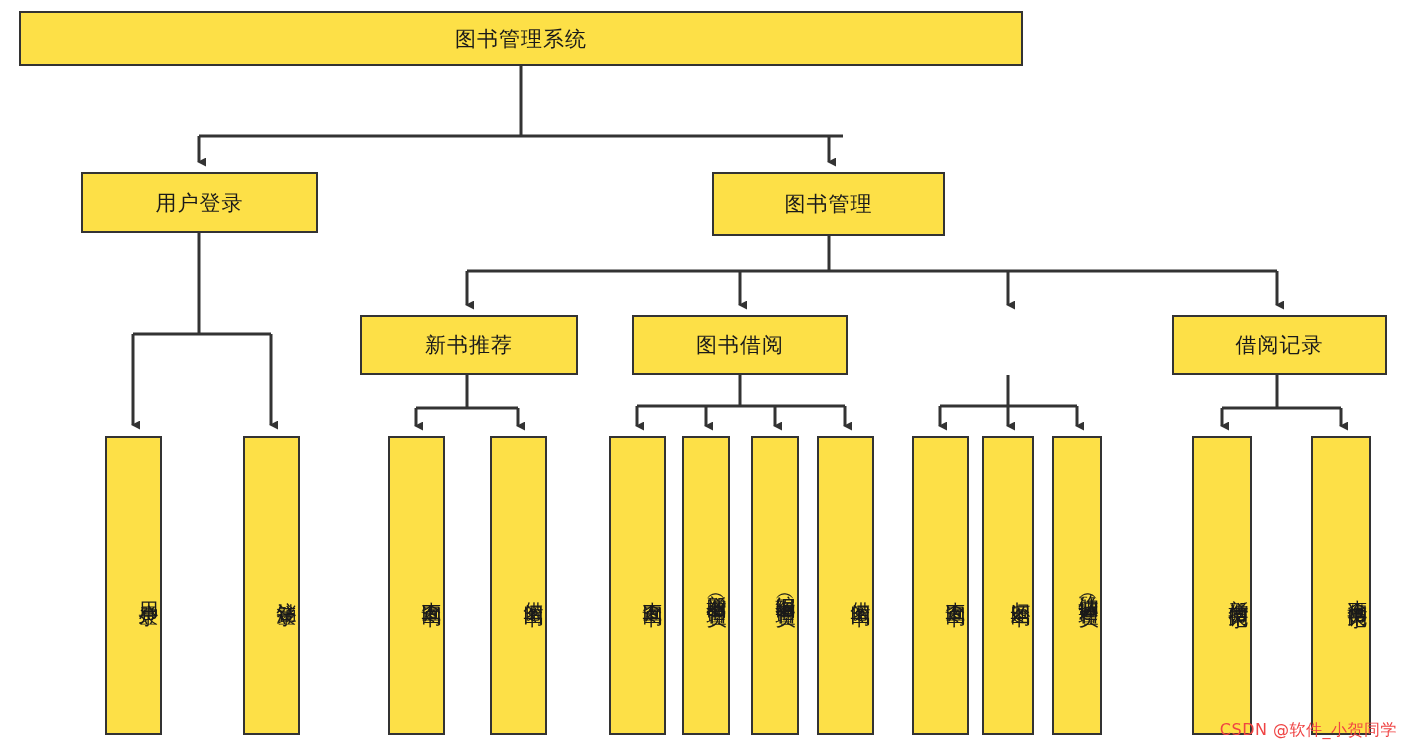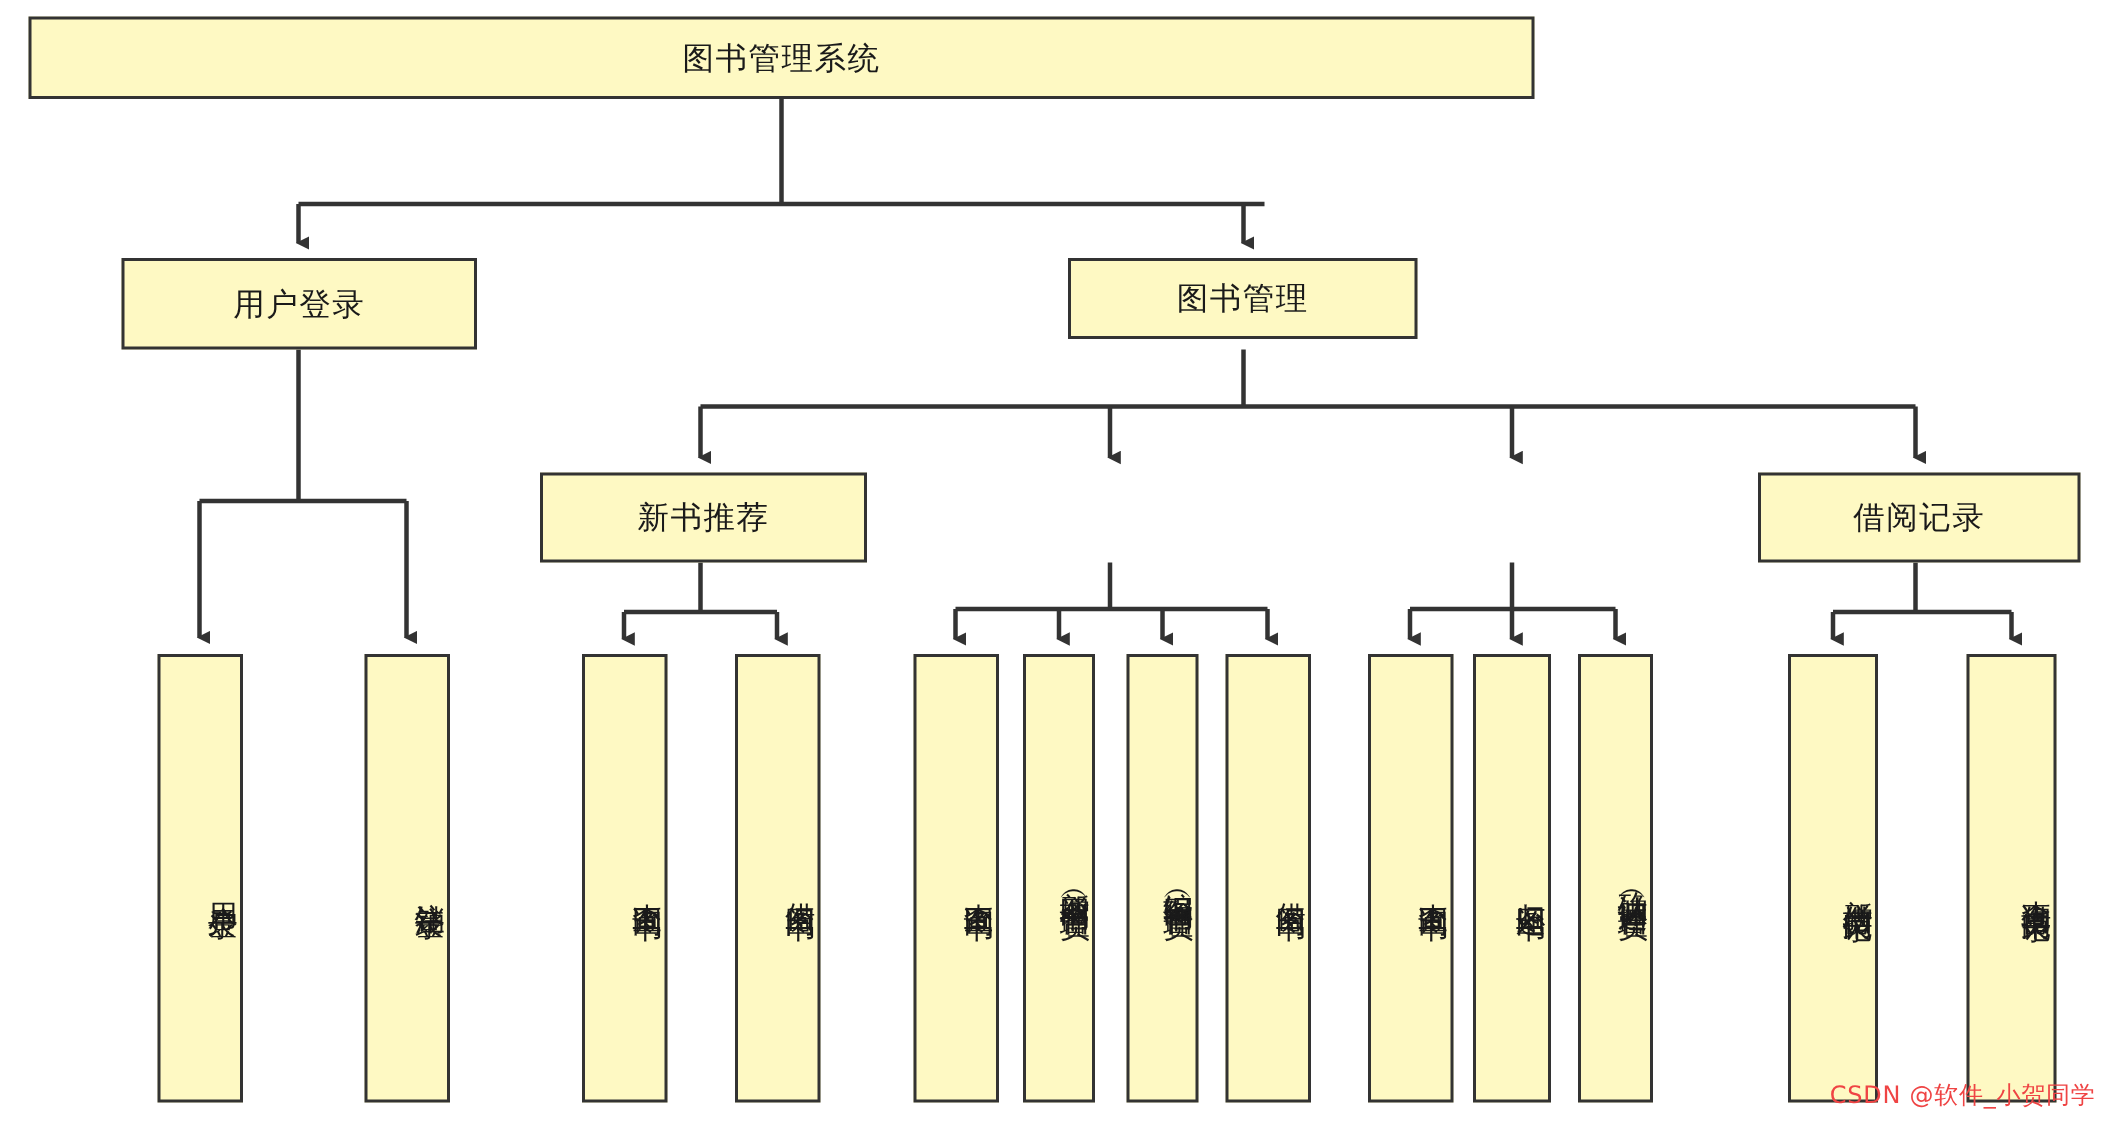--- a/index.html
+++ b/index.html
@@ -27,7 +27,7 @@
   .node {
     position: absolute;
     box-sizing: border-box;
-    background: #fef9c3;
+    background: #fde047;
     border: 2px solid #333333;
     display: flex;
     align-items: center;

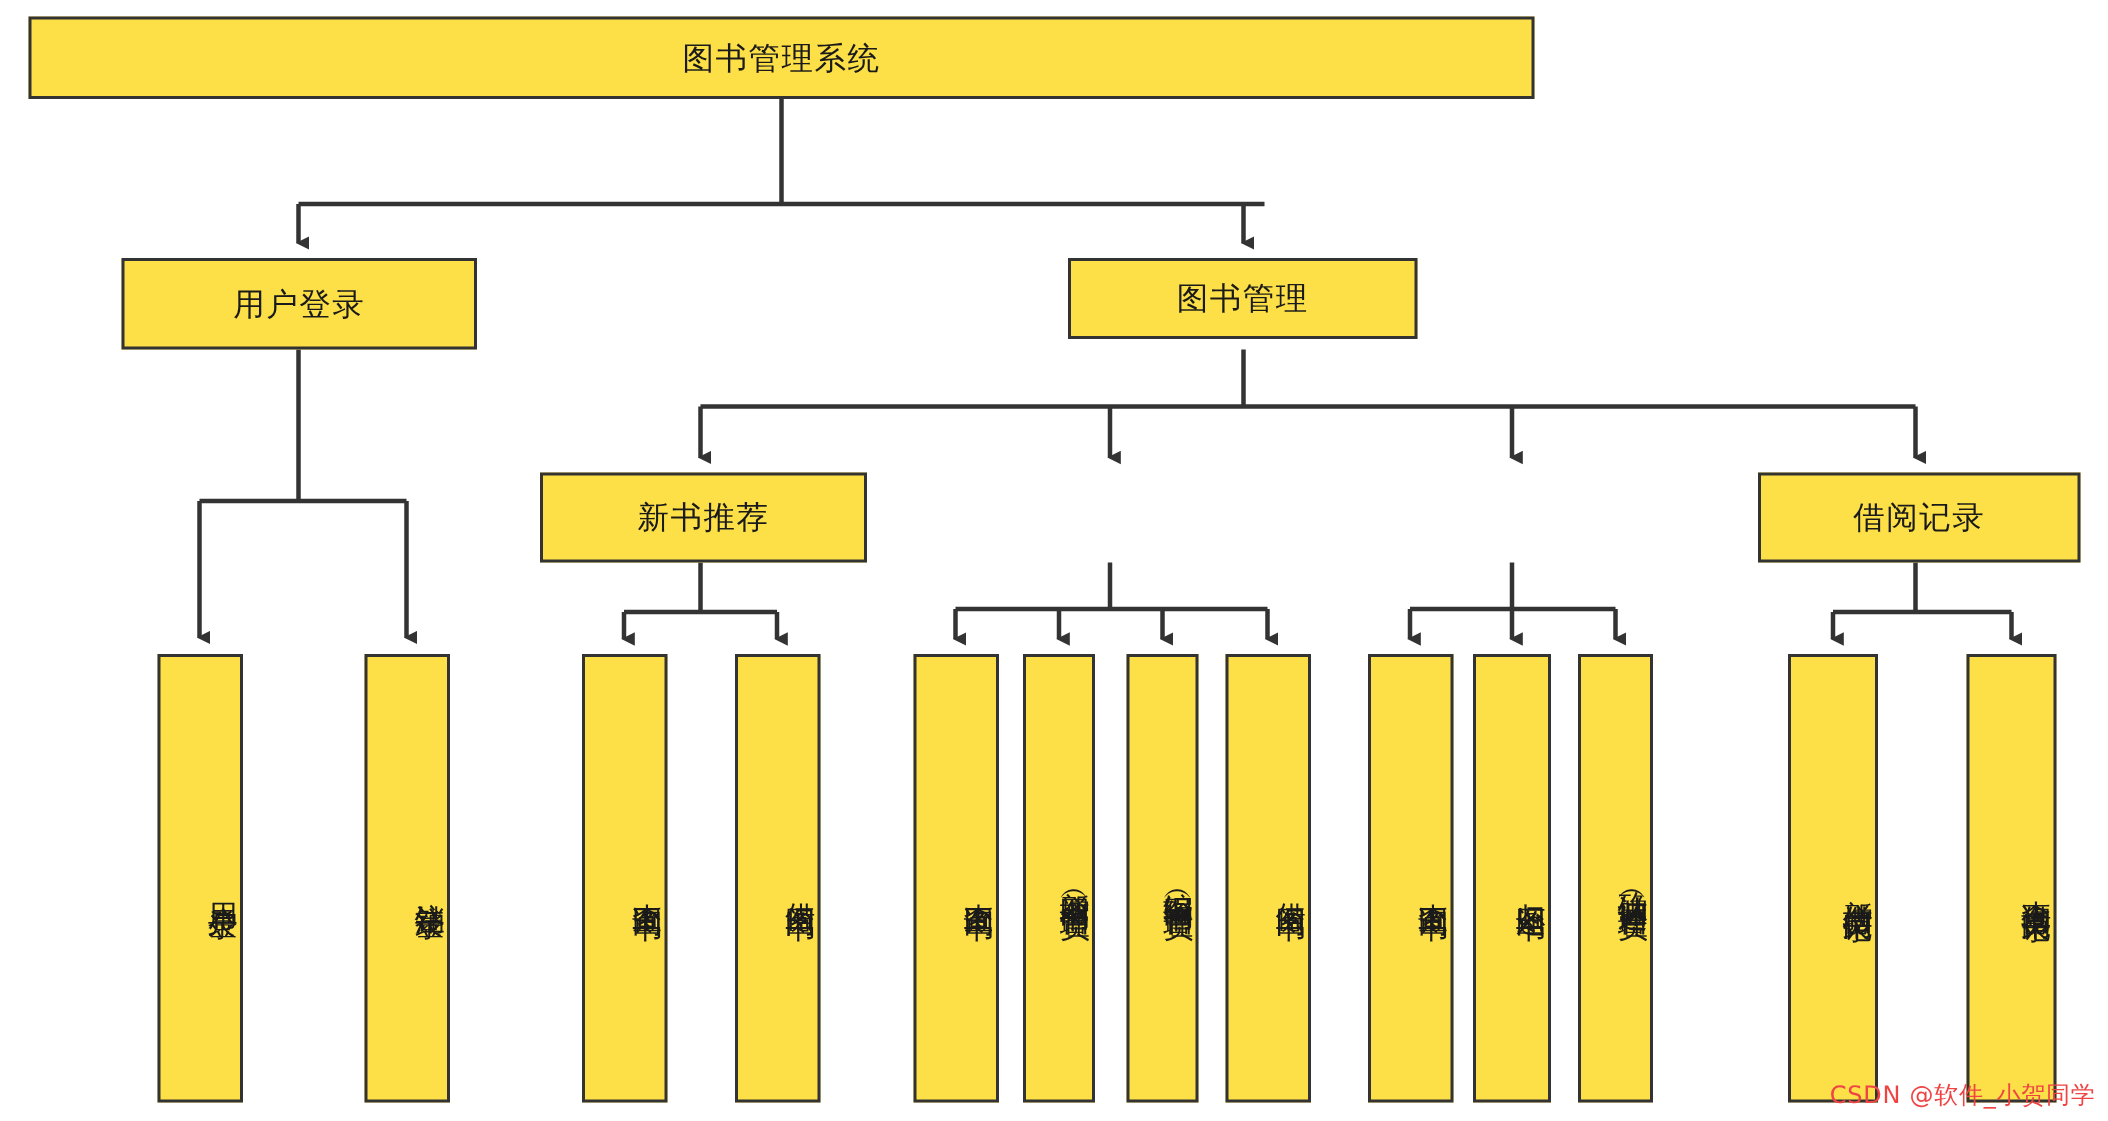--- a/index.html
+++ b/index.html
@@ -129,7 +129,7 @@
   <div class="node horiz" style="left:81px; top:172px; width:237px; height:61px;">
     <span class="node-label">用户登录</span>
   </div>
-  <div class="node horiz" style="left:712px; top:172px; width:233px; height:54px;">
+  <div class="node horiz" style="left:712px; top:172px; width:233px; height:64px;">
     <span class="node-label">图书管理</span>
   </div>
 

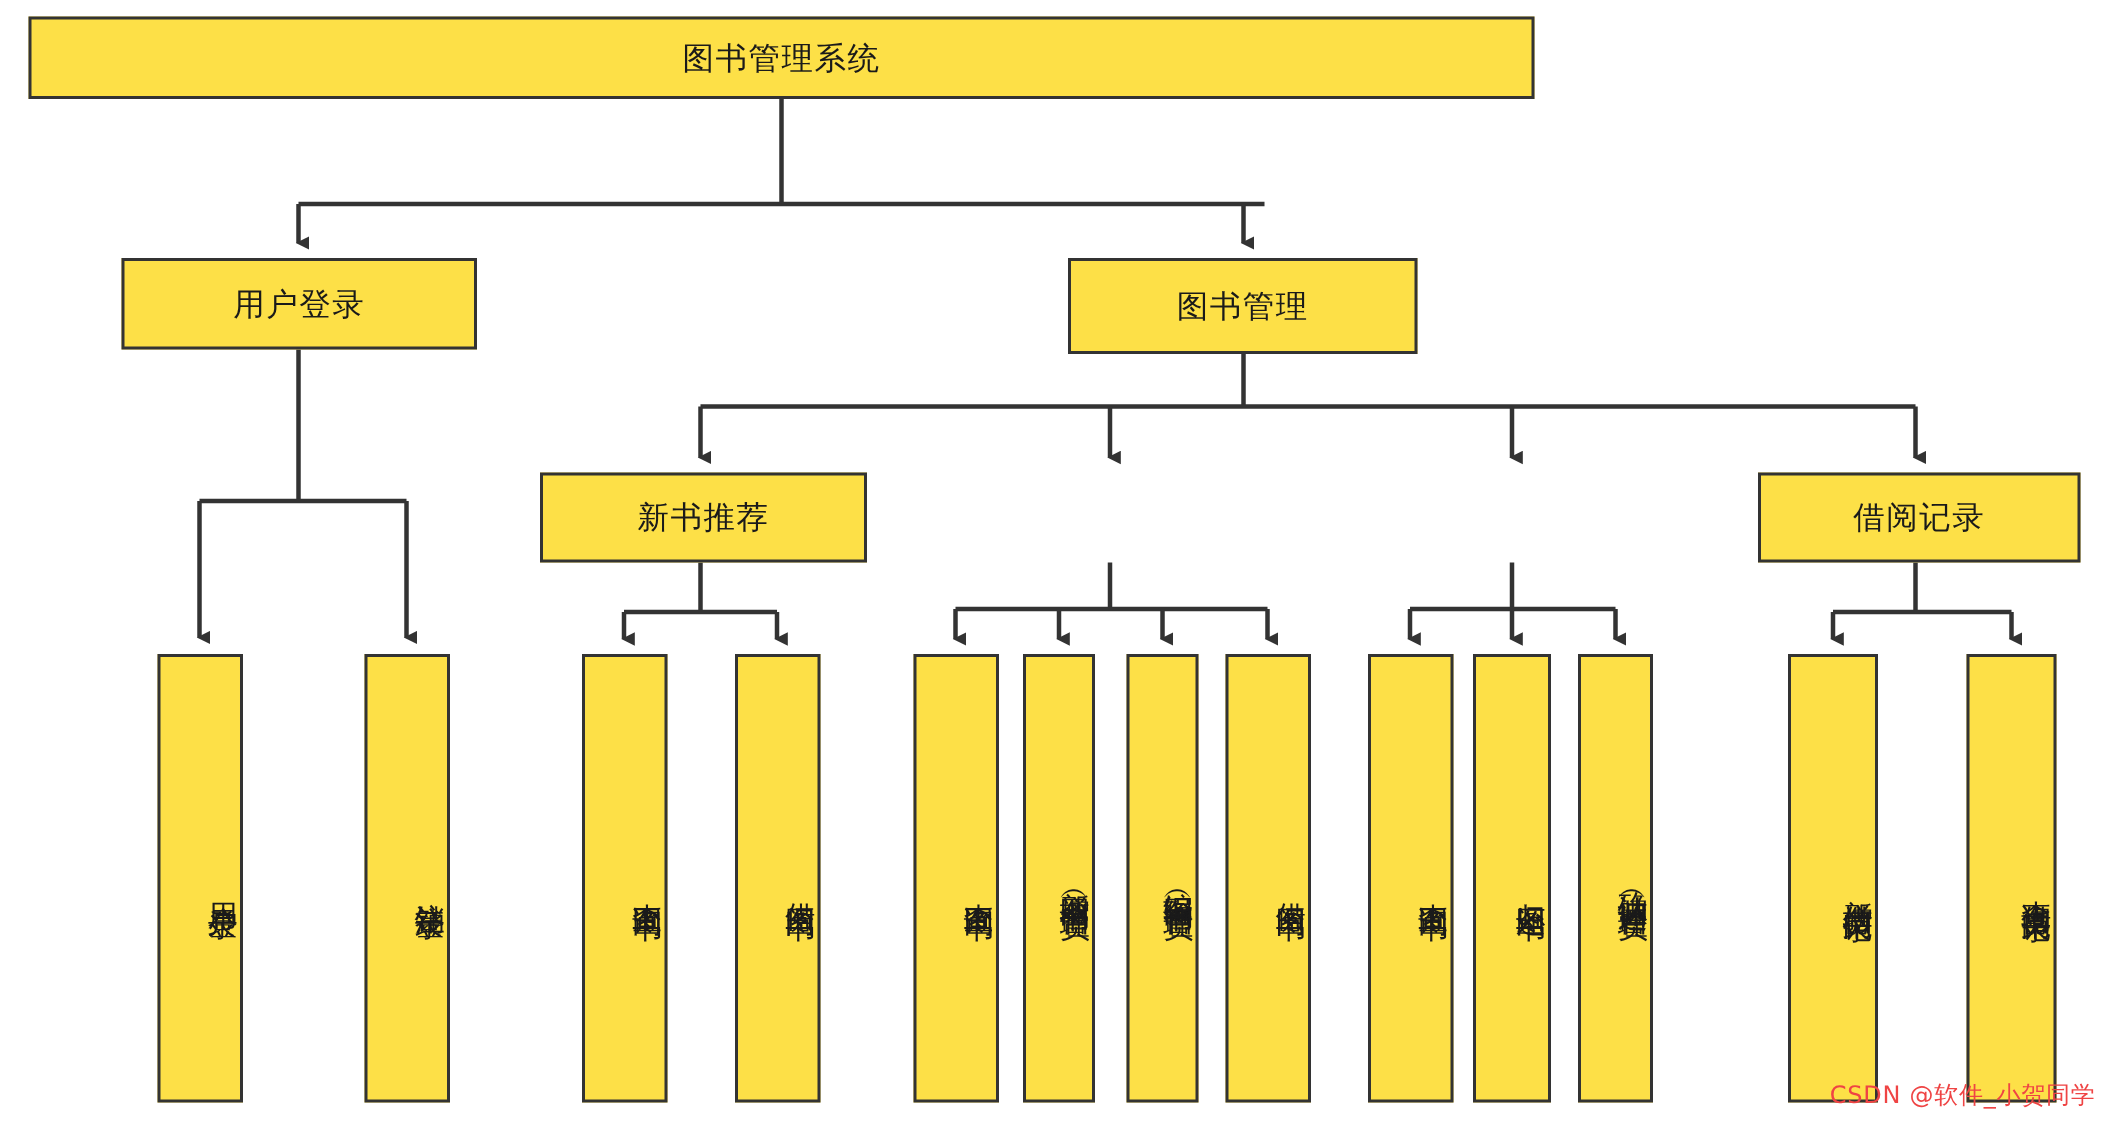--- a/index.html
+++ b/index.html
@@ -136,6 +136,9 @@
   <div class="node horiz" style="left:360px; top:315px; width:218px; height:60px;">
     <span class="node-label">新书推荐</span>
   </div>
+  <div class="node horiz" style="left:632px; top:315px; width:216px; height:60px;">
+    <span class="node-label">图书借阅</span>
+  </div>
   <div class="node horiz" style="left:1172px; top:315px; width:215px; height:60px;">
     <span class="node-label">借阅记录</span>
   </div>

